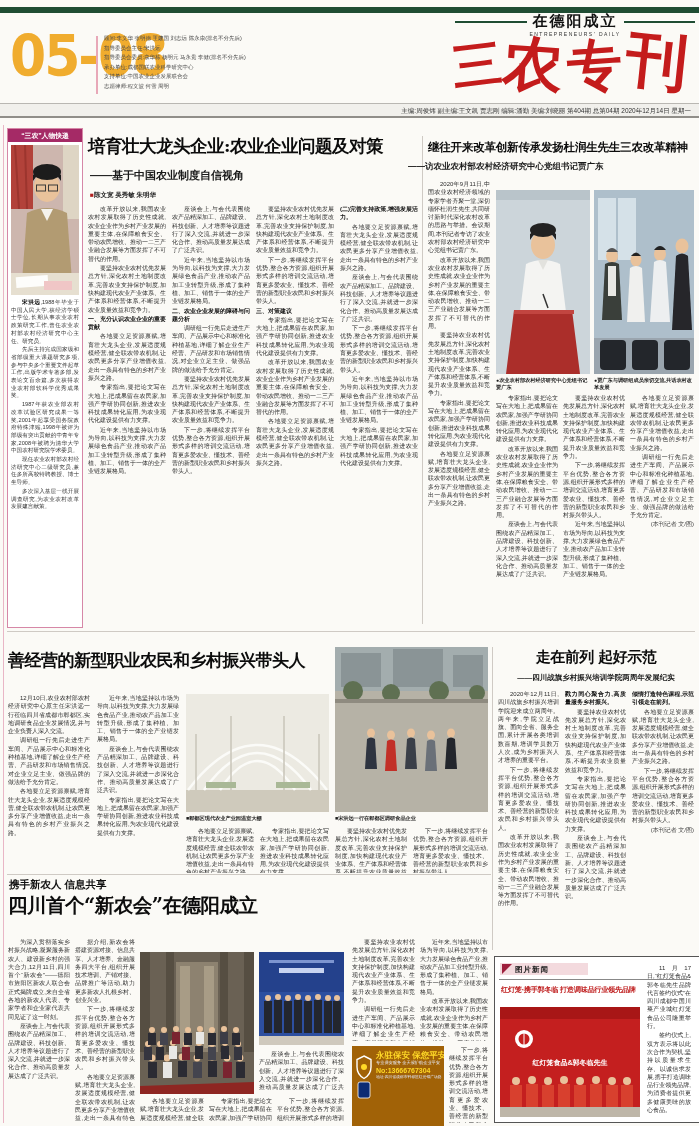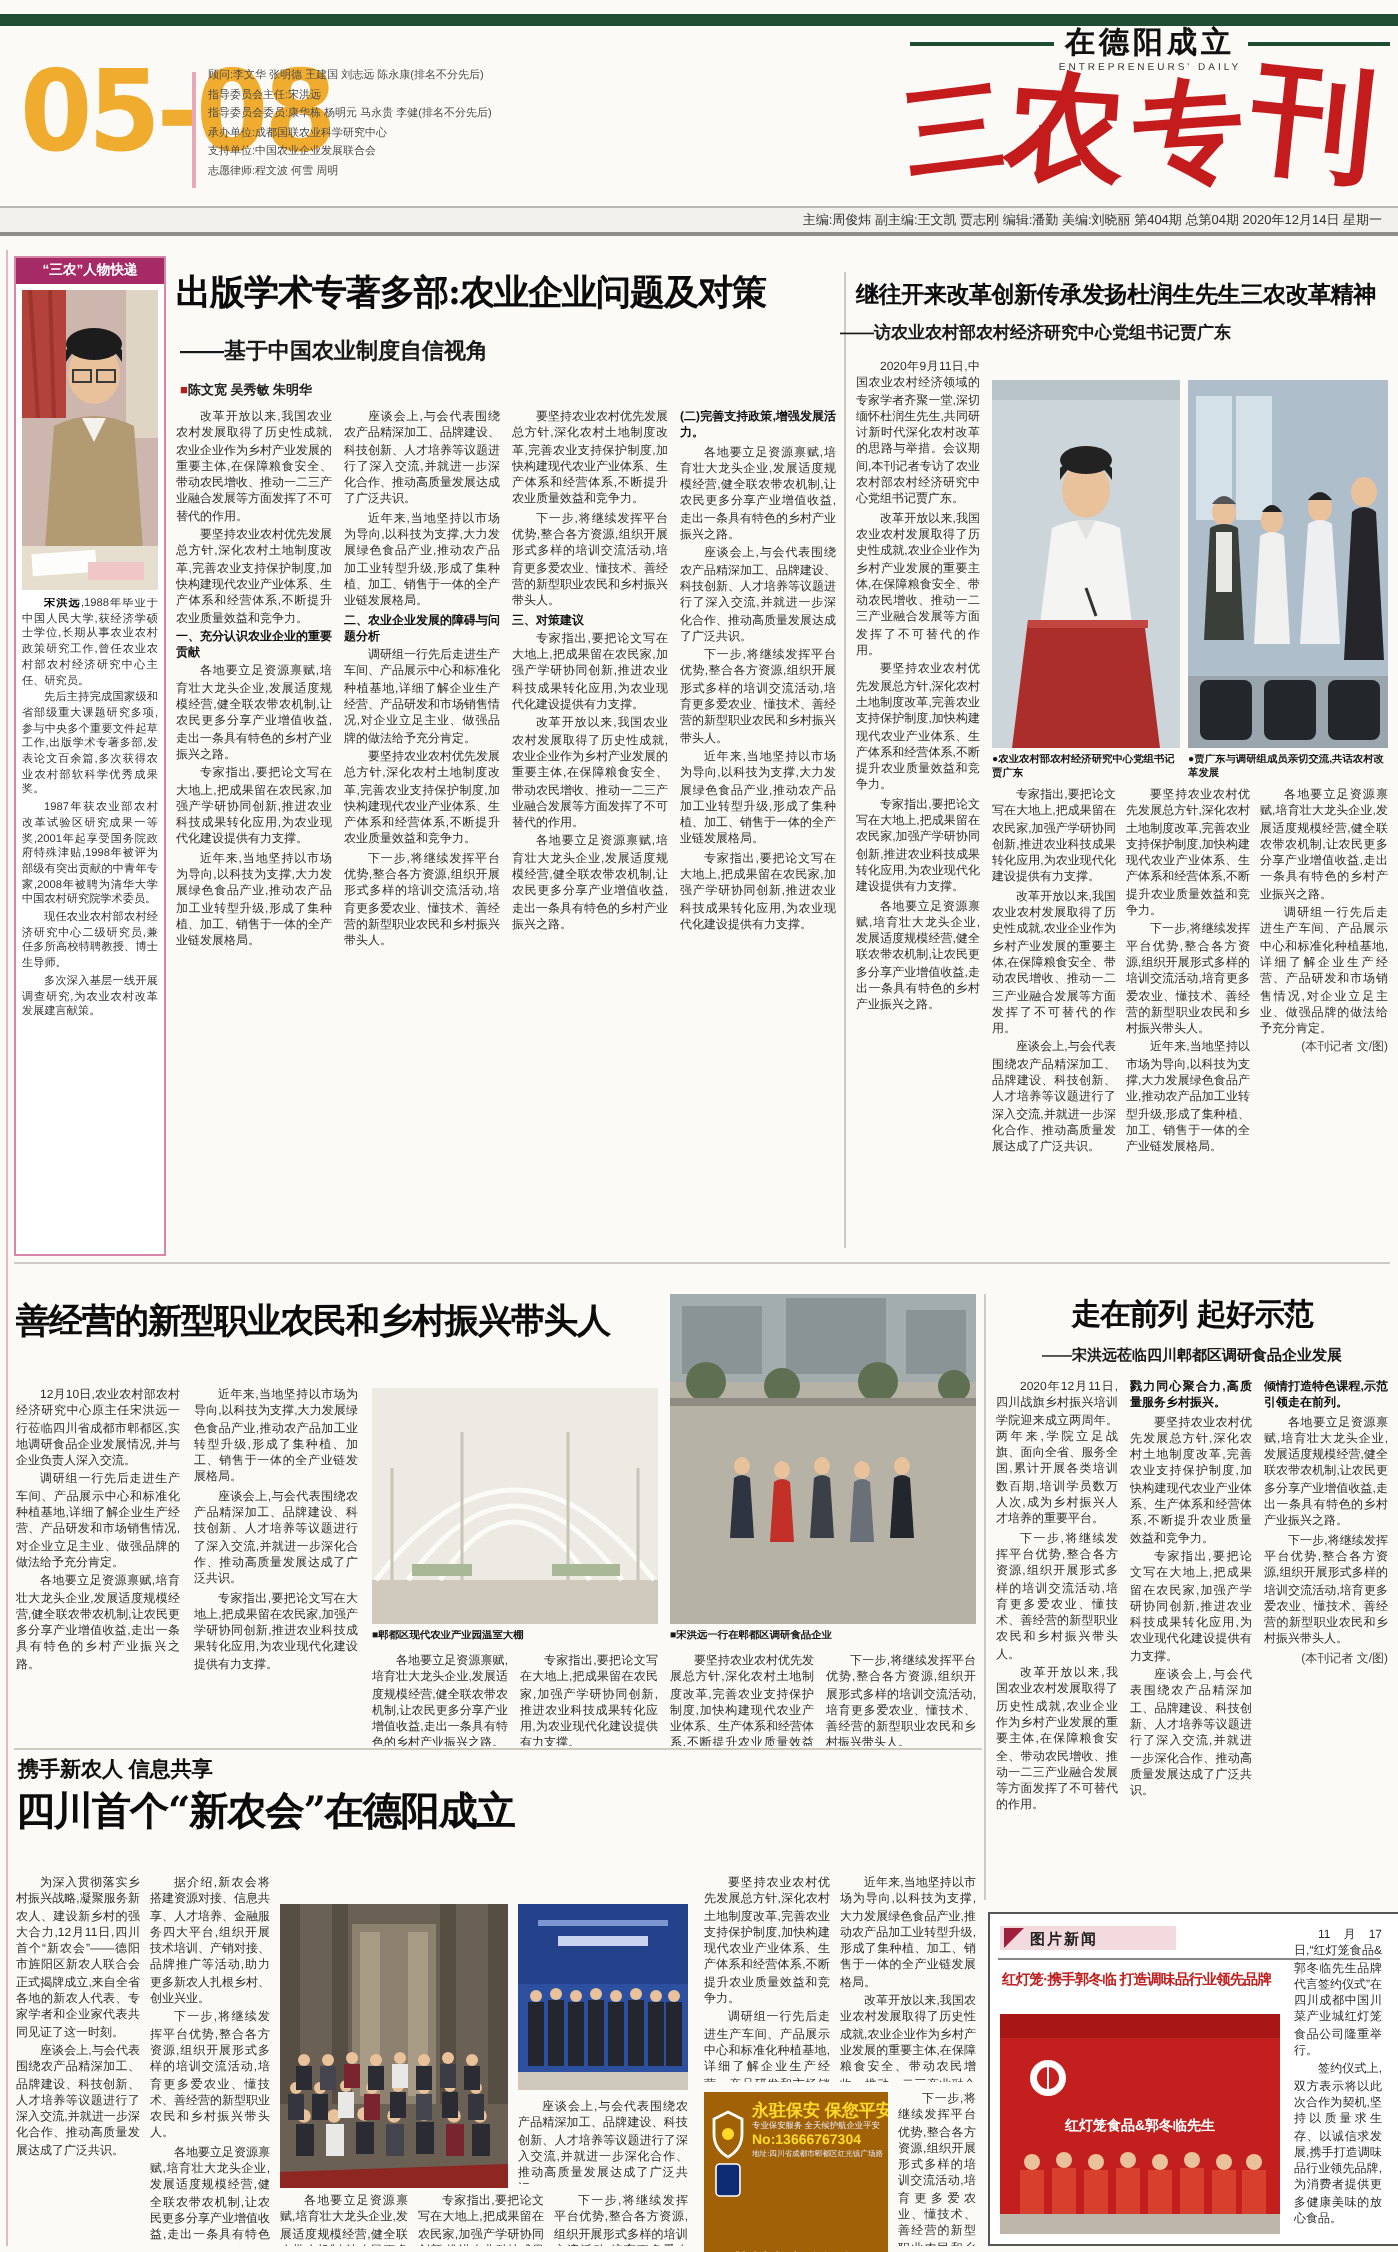--- a/index.html
+++ b/index.html
@@ -108,7 +108,7 @@
   </div>
 </div>
 
-<div class="h-serif" style="left:88px;top:134px;font-size:17.5px">出版学术专著多部:农业企业问题及对策</div>
+<div class="h-serif" style="left:88px;top:134px;font-size:17.5px">培育壮大龙头企业:农业企业问题及对策</div>
 <div class="h-sub" style="left:90px;top:168px;font-size:11px">——基于中国农业制度自信视角</div>
 <div class="abs" style="left:90px;top:191px;font-size:6.5px;font-weight:bold"><span style="color:#b02020">■</span><span>陈文宽 吴秀敏 朱明华</span></div>
 

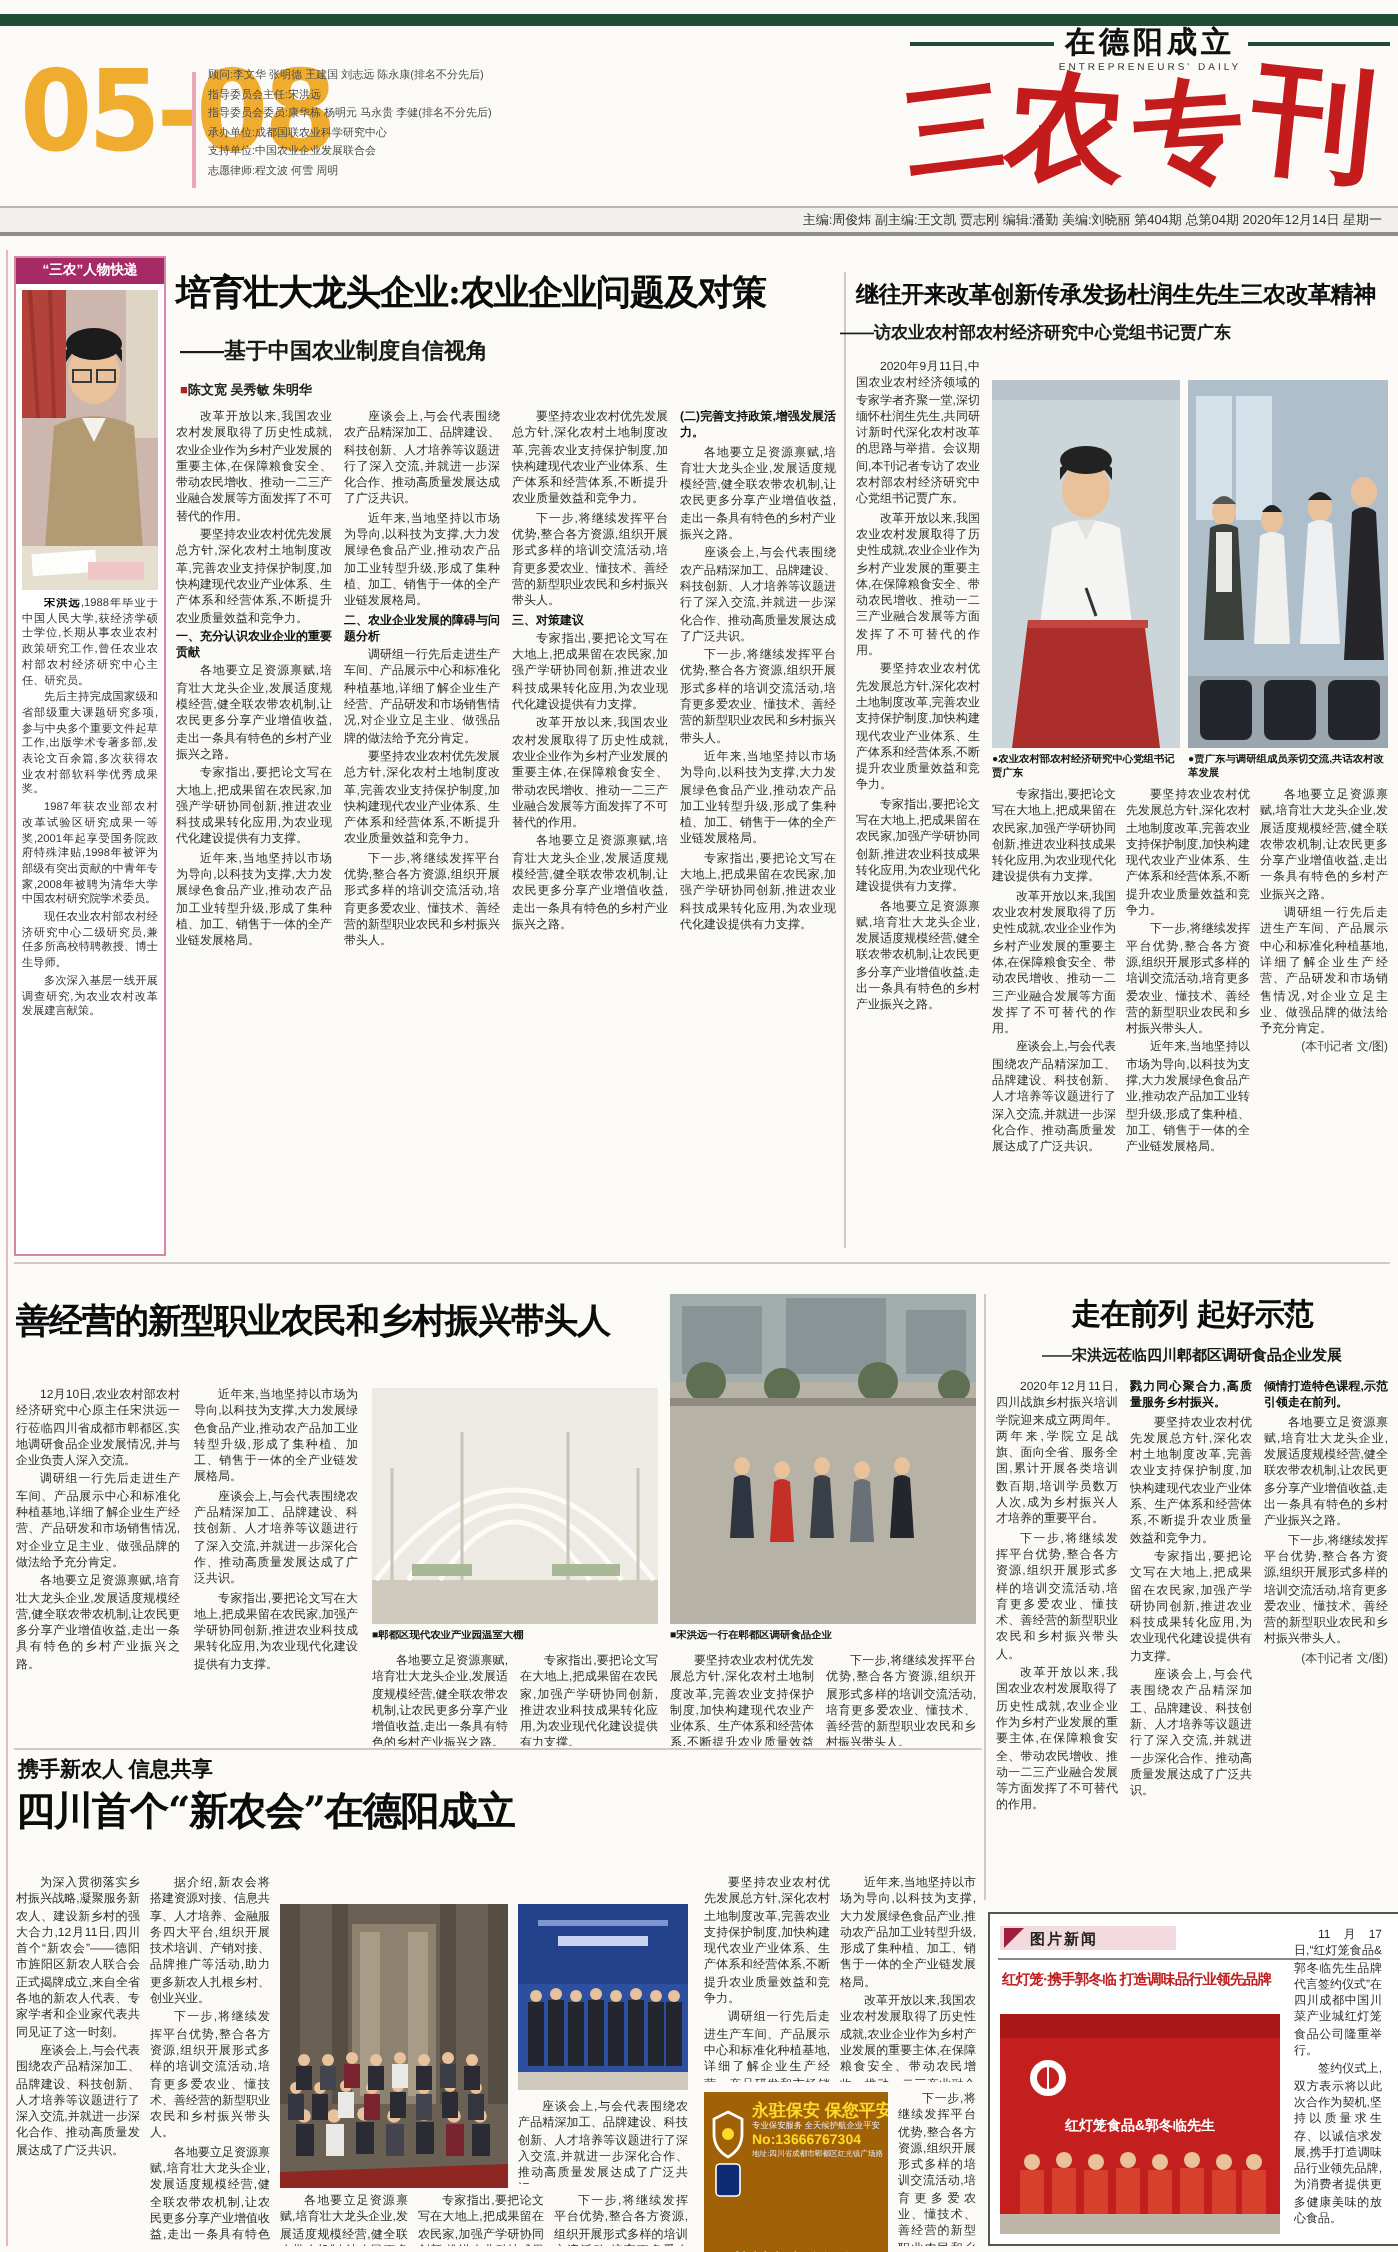--- a/index.html
+++ b/index.html
@@ -148,7 +148,7 @@
 <div class="vrule" style="left:422px;top:136px;height:488px"></div>
 
 <div class="h-serif" style="left:428px;top:140px;font-size:11.5px;letter-spacing:-.2px">继往开来改革创新传承发扬杜润生先生三农改革精神</div>
-<div class="h-sub" style="left:420px;top:161px;font-size:8.5px">——访农业农村部农村经济研究中心党组书记贾广东</div>
+<div class="h-sub" style="left:408px;top:161px;font-size:8.5px">——访农业农村部农村经济研究中心党组书记贾广东</div>
 
 <div class="col" style="left:428px;top:180px;width:62px;height:442px">
   <p>2020年9月11日,中国农业农村经济领域的专家学者齐聚一堂,深切缅怀杜润生先生,共同研讨新时代深化农村改革的思路与举措。会议期间,本刊记者专访了农业农村部农村经济研究中心党组书记贾广东。</p>

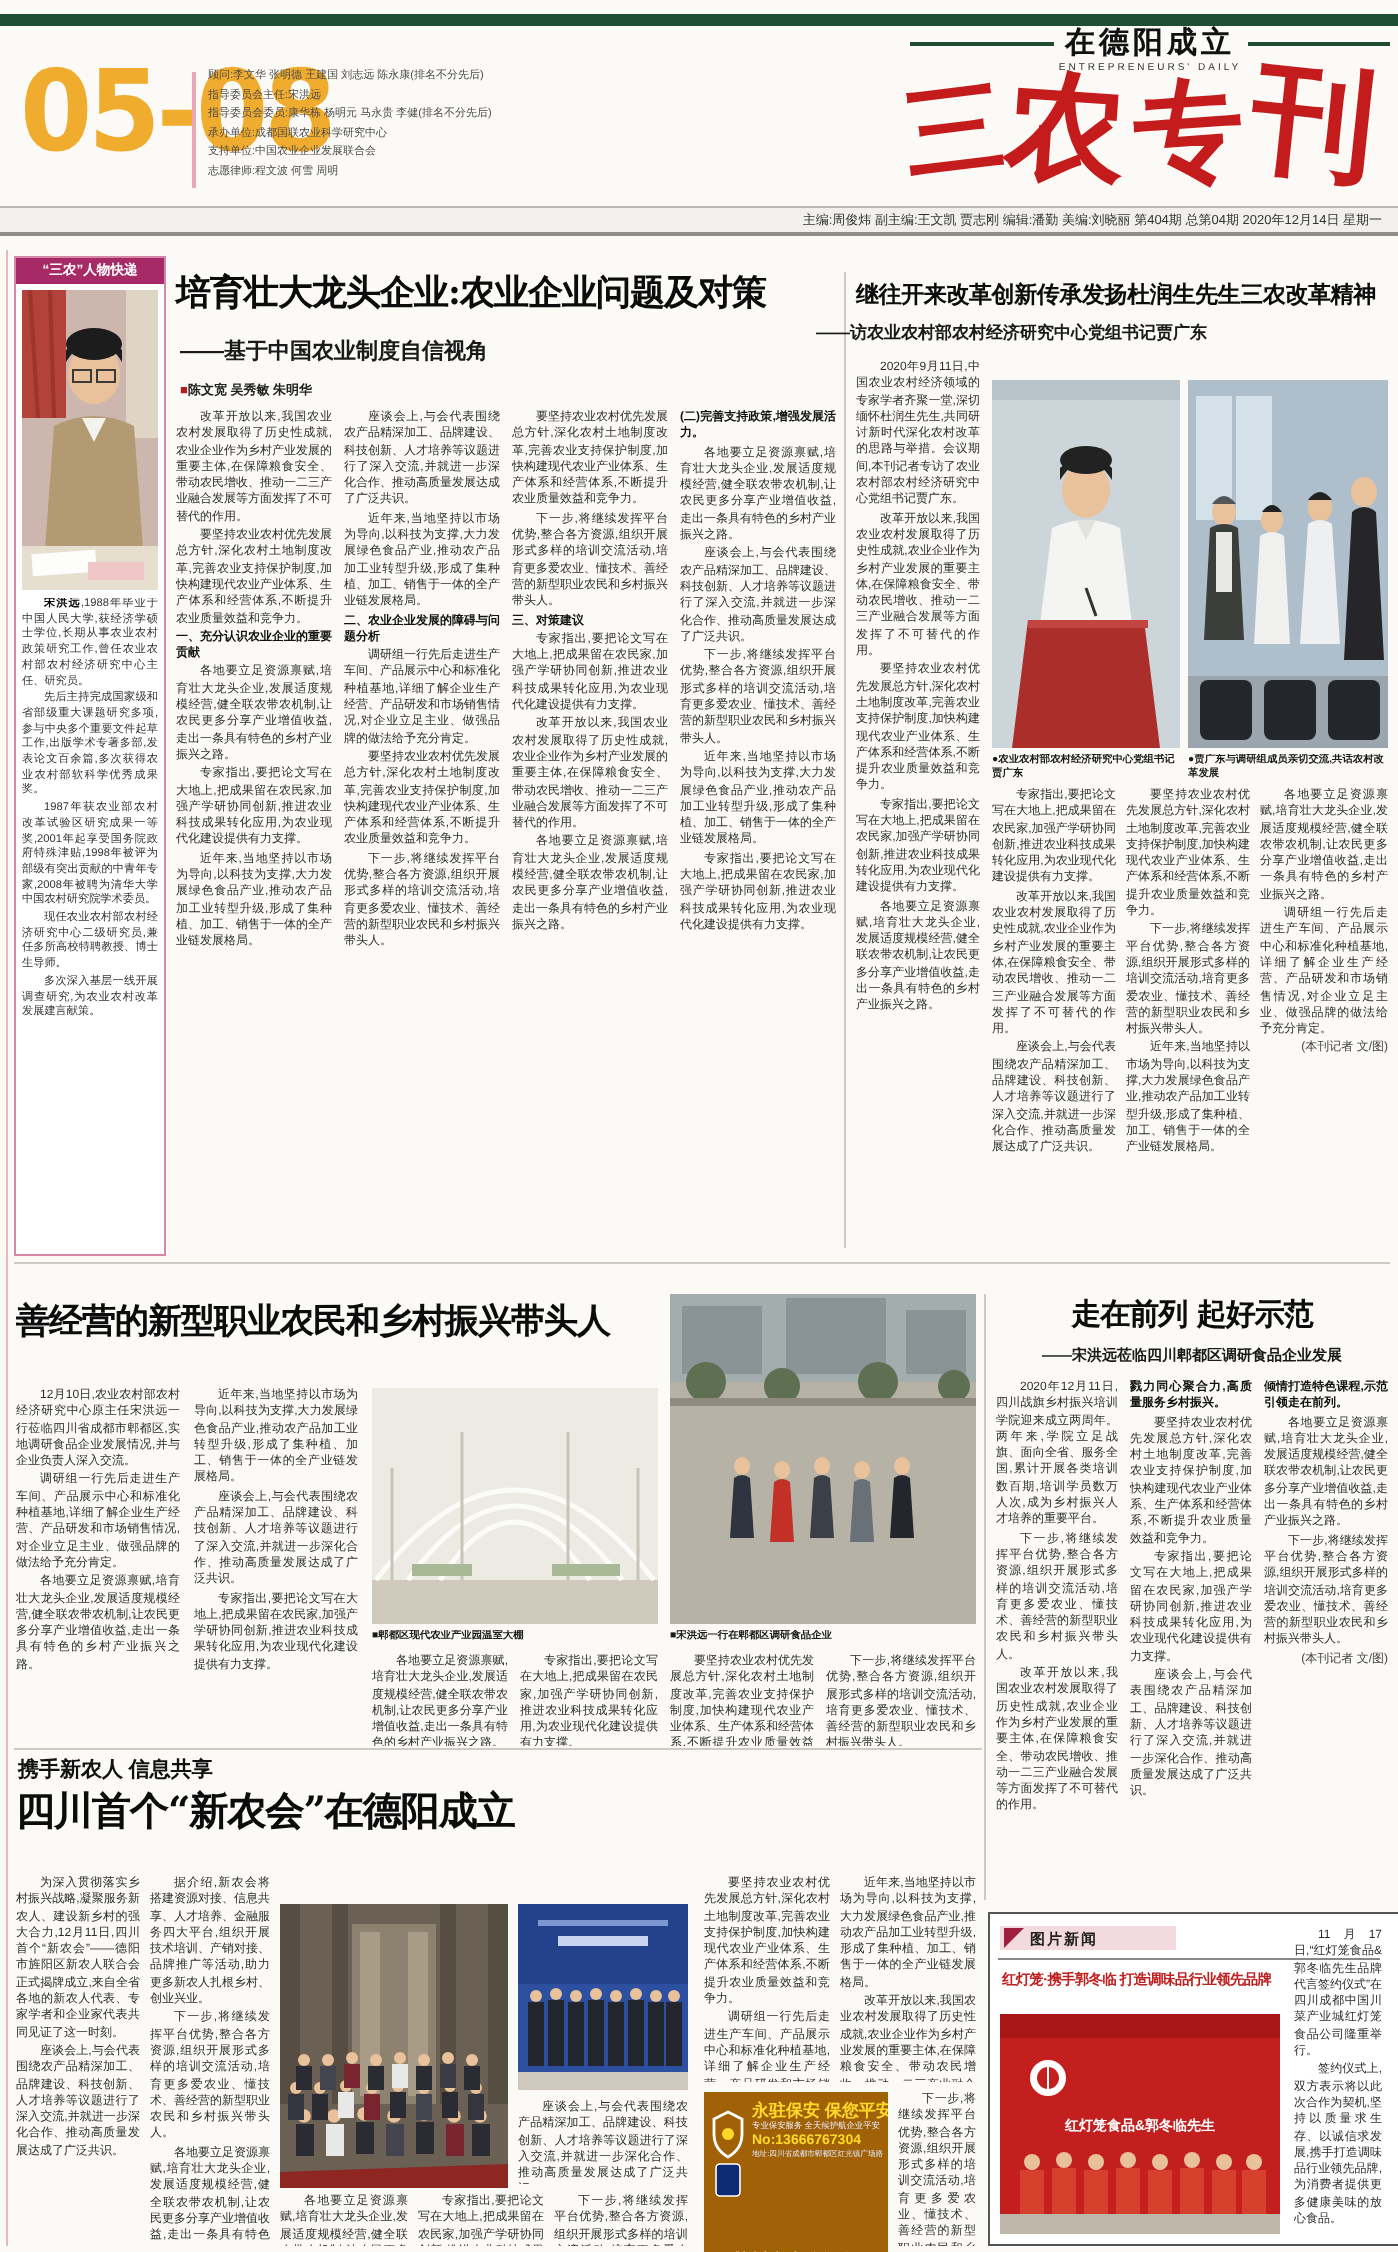--- a/index.html
+++ b/index.html
@@ -299,7 +299,7 @@
 <div class="vrule" style="left:492px;top:647px;height:303px"></div>
 
 <div class="h-serif" style="left:498px;top:648px;width:196px;font-size:15px;text-align:center">走在前列 起好示范</div>
-<div class="h-sub" style="left:498px;top:673px;width:196px;font-size:7.5px;text-align:center">——宋洪远莅临四川郫都区调研食品企业发展</div>
+<div class="h-sub" style="left:498px;top:673px;width:196px;font-size:7.5px;text-align:center">——四川战旗乡村振兴培训学院两周年发展纪实</div>
 
 <div class="col" style="left:498px;top:690px;width:61px;height:262px">
   <p>2020年12月11日,四川战旗乡村振兴培训学院迎来成立两周年。两年来,学院立足战旗、面向全省、服务全国,累计开展各类培训数百期,培训学员数万人次,成为乡村振兴人才培养的重要平台。</p>

